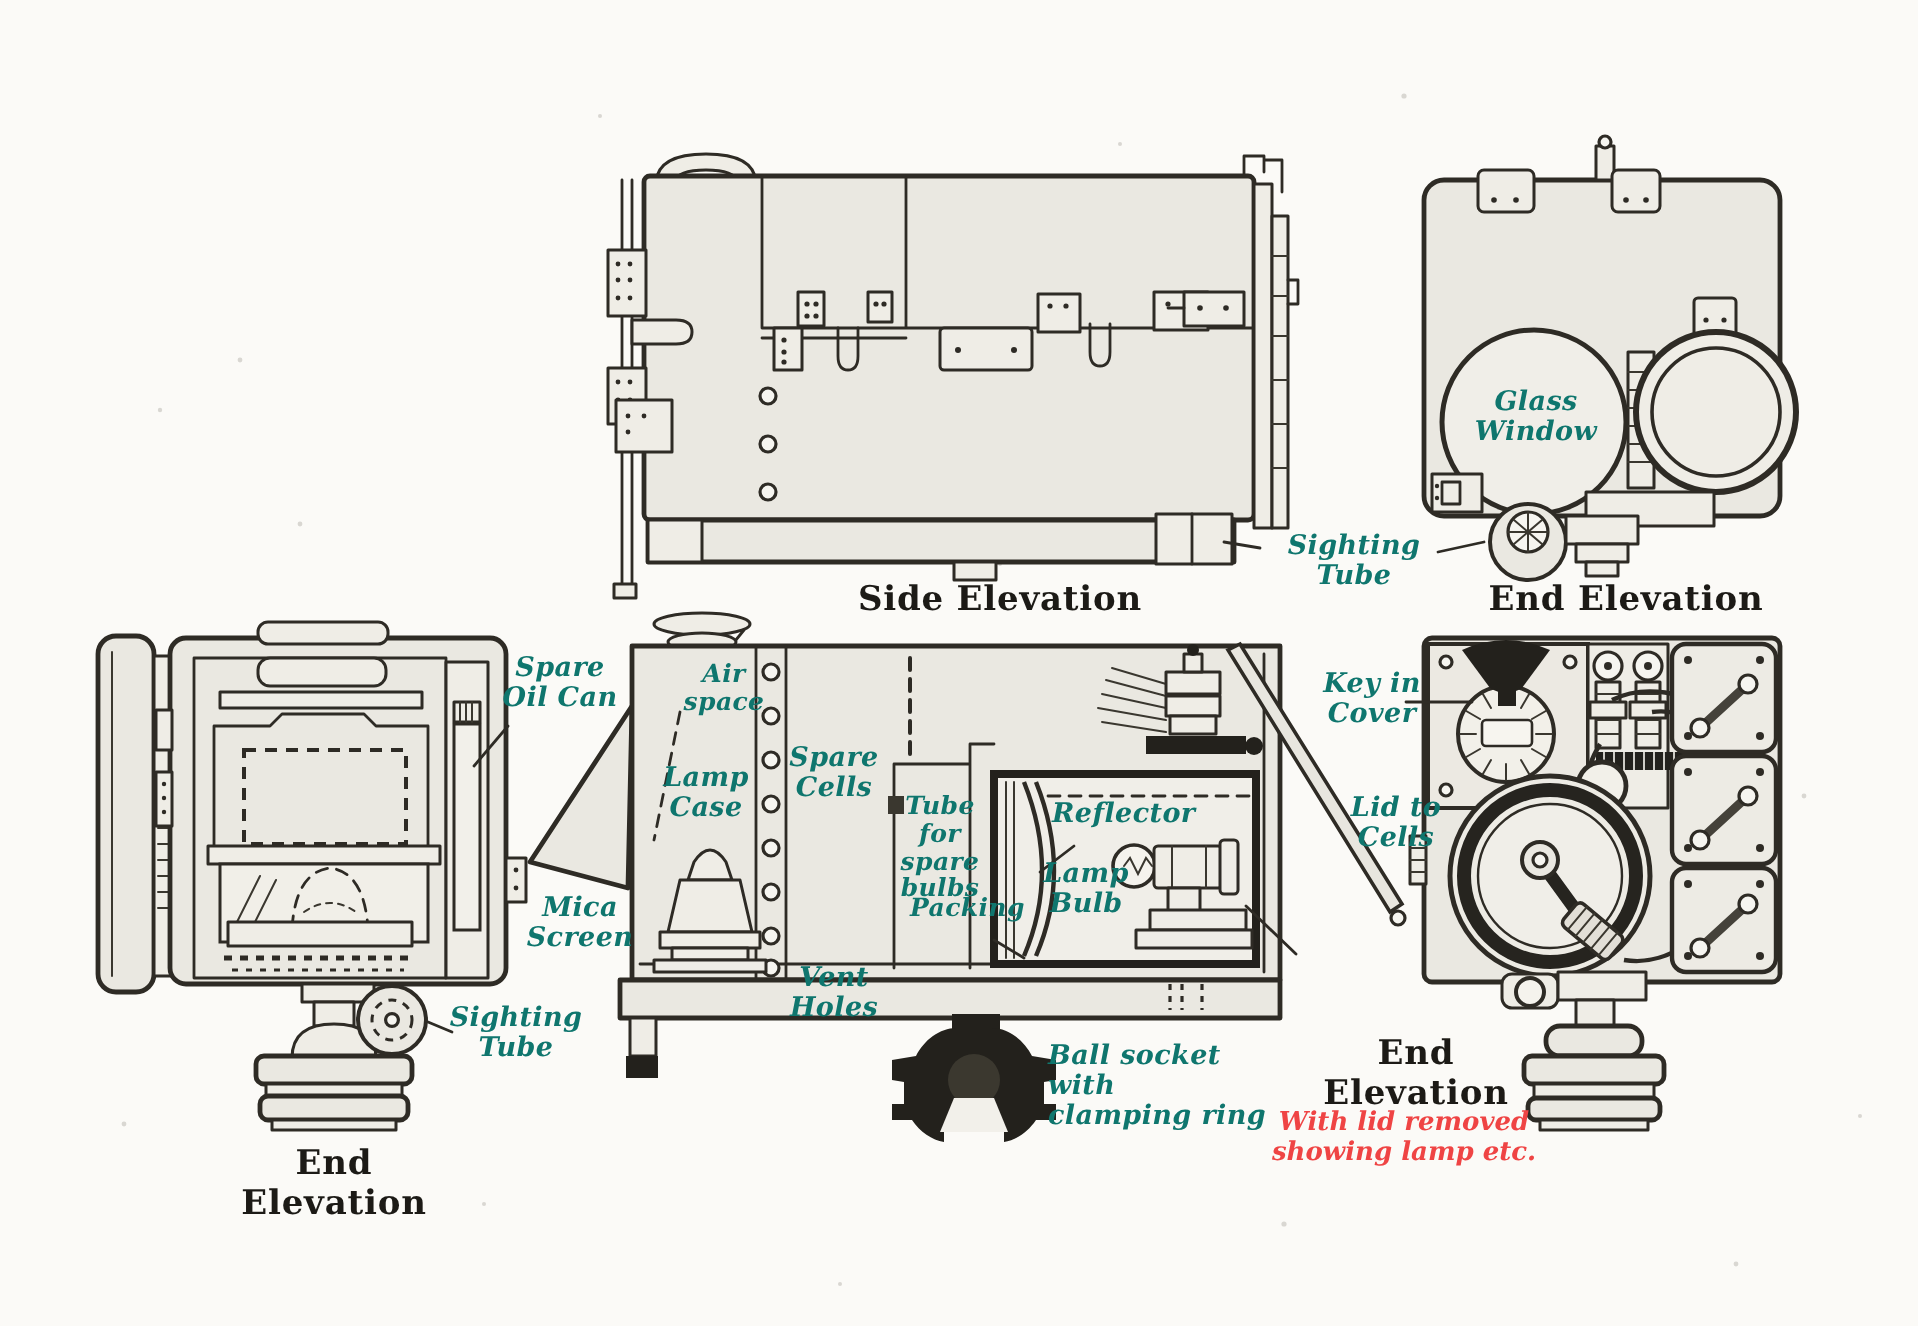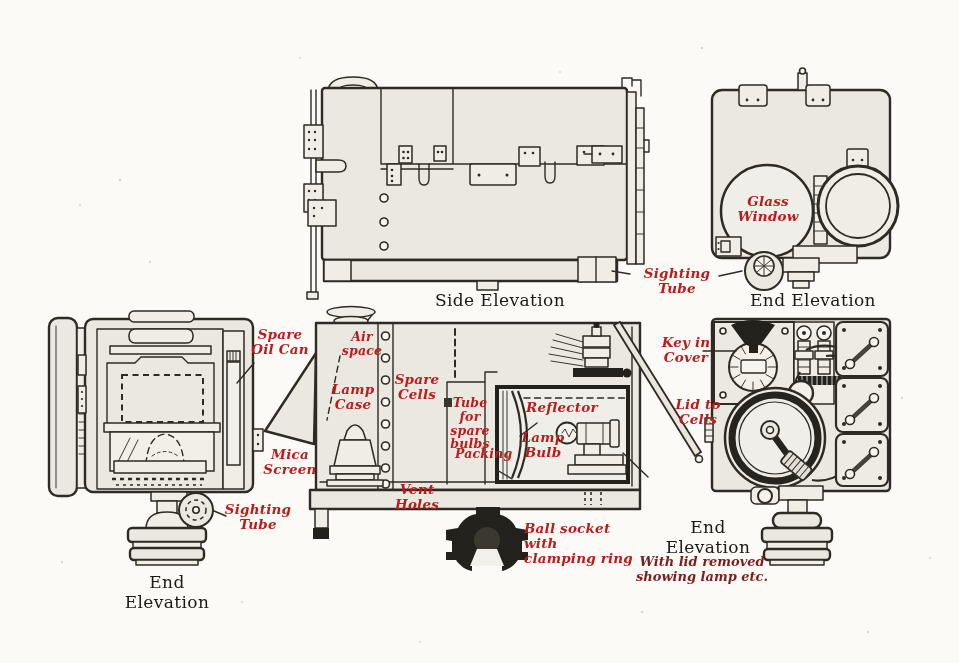--- a/index.html
+++ b/index.html
@@ -7,7 +7,7 @@
         font-family:"DejaVu Serif",serif;}
   svg{position:absolute;left:0;top:0;}
   .lbl{position:absolute;font-style:italic;font-weight:bold;font-size:13.5px;line-height:1.1;
-       color:#b91c1c;white-space:pre-line;text-align:center;letter-spacing:.2px;}
+       color:#0f766e;white-space:pre-line;text-align:center;letter-spacing:.2px;}
   .lbl.sm{font-size:12.5px;}
   .lbl.left{text-align:left;}
   .cap{position:absolute;font-weight:normal;font-size:17px;line-height:1.18;color:#1c1a16;

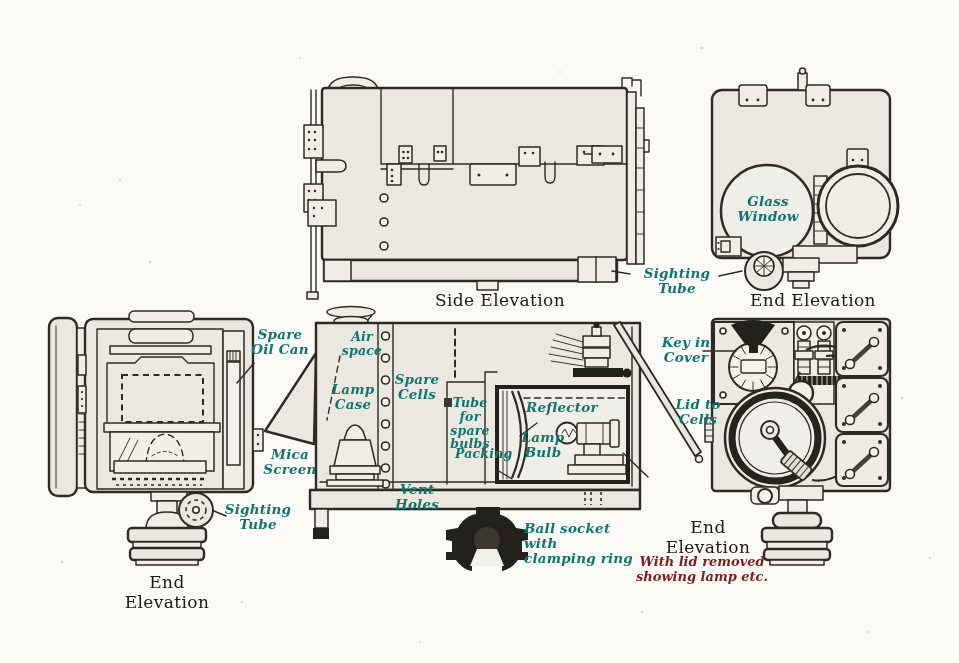--- a/index.html
+++ b/index.html
@@ -10,7 +10,7 @@
        color:#0f766e;white-space:pre-line;text-align:center;letter-spacing:.2px;}
   .lbl.sm{font-size:12.5px;}
   .lbl.left{text-align:left;}
-  .cap{position:absolute;font-weight:normal;font-size:17px;line-height:1.18;color:#1c1a16;
+  .cap{position:absolute;font-weight:bold;font-size:17px;line-height:1.18;color:#1c1a16;
        white-space:pre-line;text-align:center;letter-spacing:.4px;}
   .subcap{position:absolute;font-style:italic;font-weight:bold;font-size:13px;line-height:1.15;
        color:#7f1d1d;white-space:pre-line;text-align:center;}

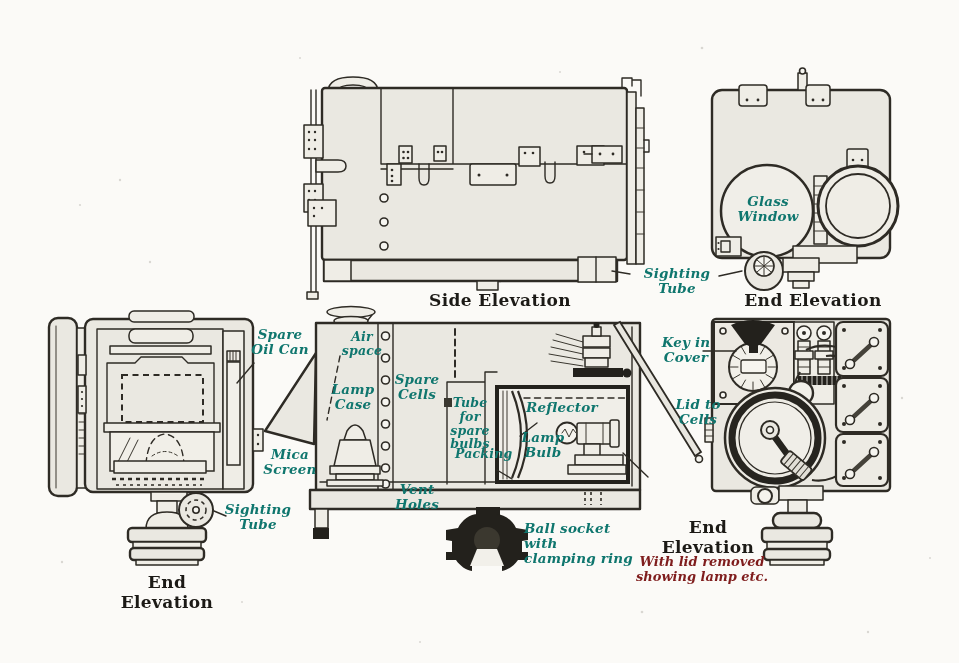--- a/index.html
+++ b/index.html
@@ -13,7 +13,7 @@
   .cap{position:absolute;font-weight:bold;font-size:17px;line-height:1.18;color:#1c1a16;
        white-space:pre-line;text-align:center;letter-spacing:.4px;}
   .subcap{position:absolute;font-style:italic;font-weight:bold;font-size:13px;line-height:1.15;
-       color:#7f1d1d;white-space:pre-line;text-align:center;}
+       color:#ef4444;white-space:pre-line;text-align:center;}
   
   .ln{fill:none;stroke:#2e2b25;stroke-width:2;stroke-linecap:round;stroke-linejoin:round;}
   .ln15{fill:none;stroke:#2e2b25;stroke-width:1.4;stroke-linecap:round;stroke-linejoin:round;}

